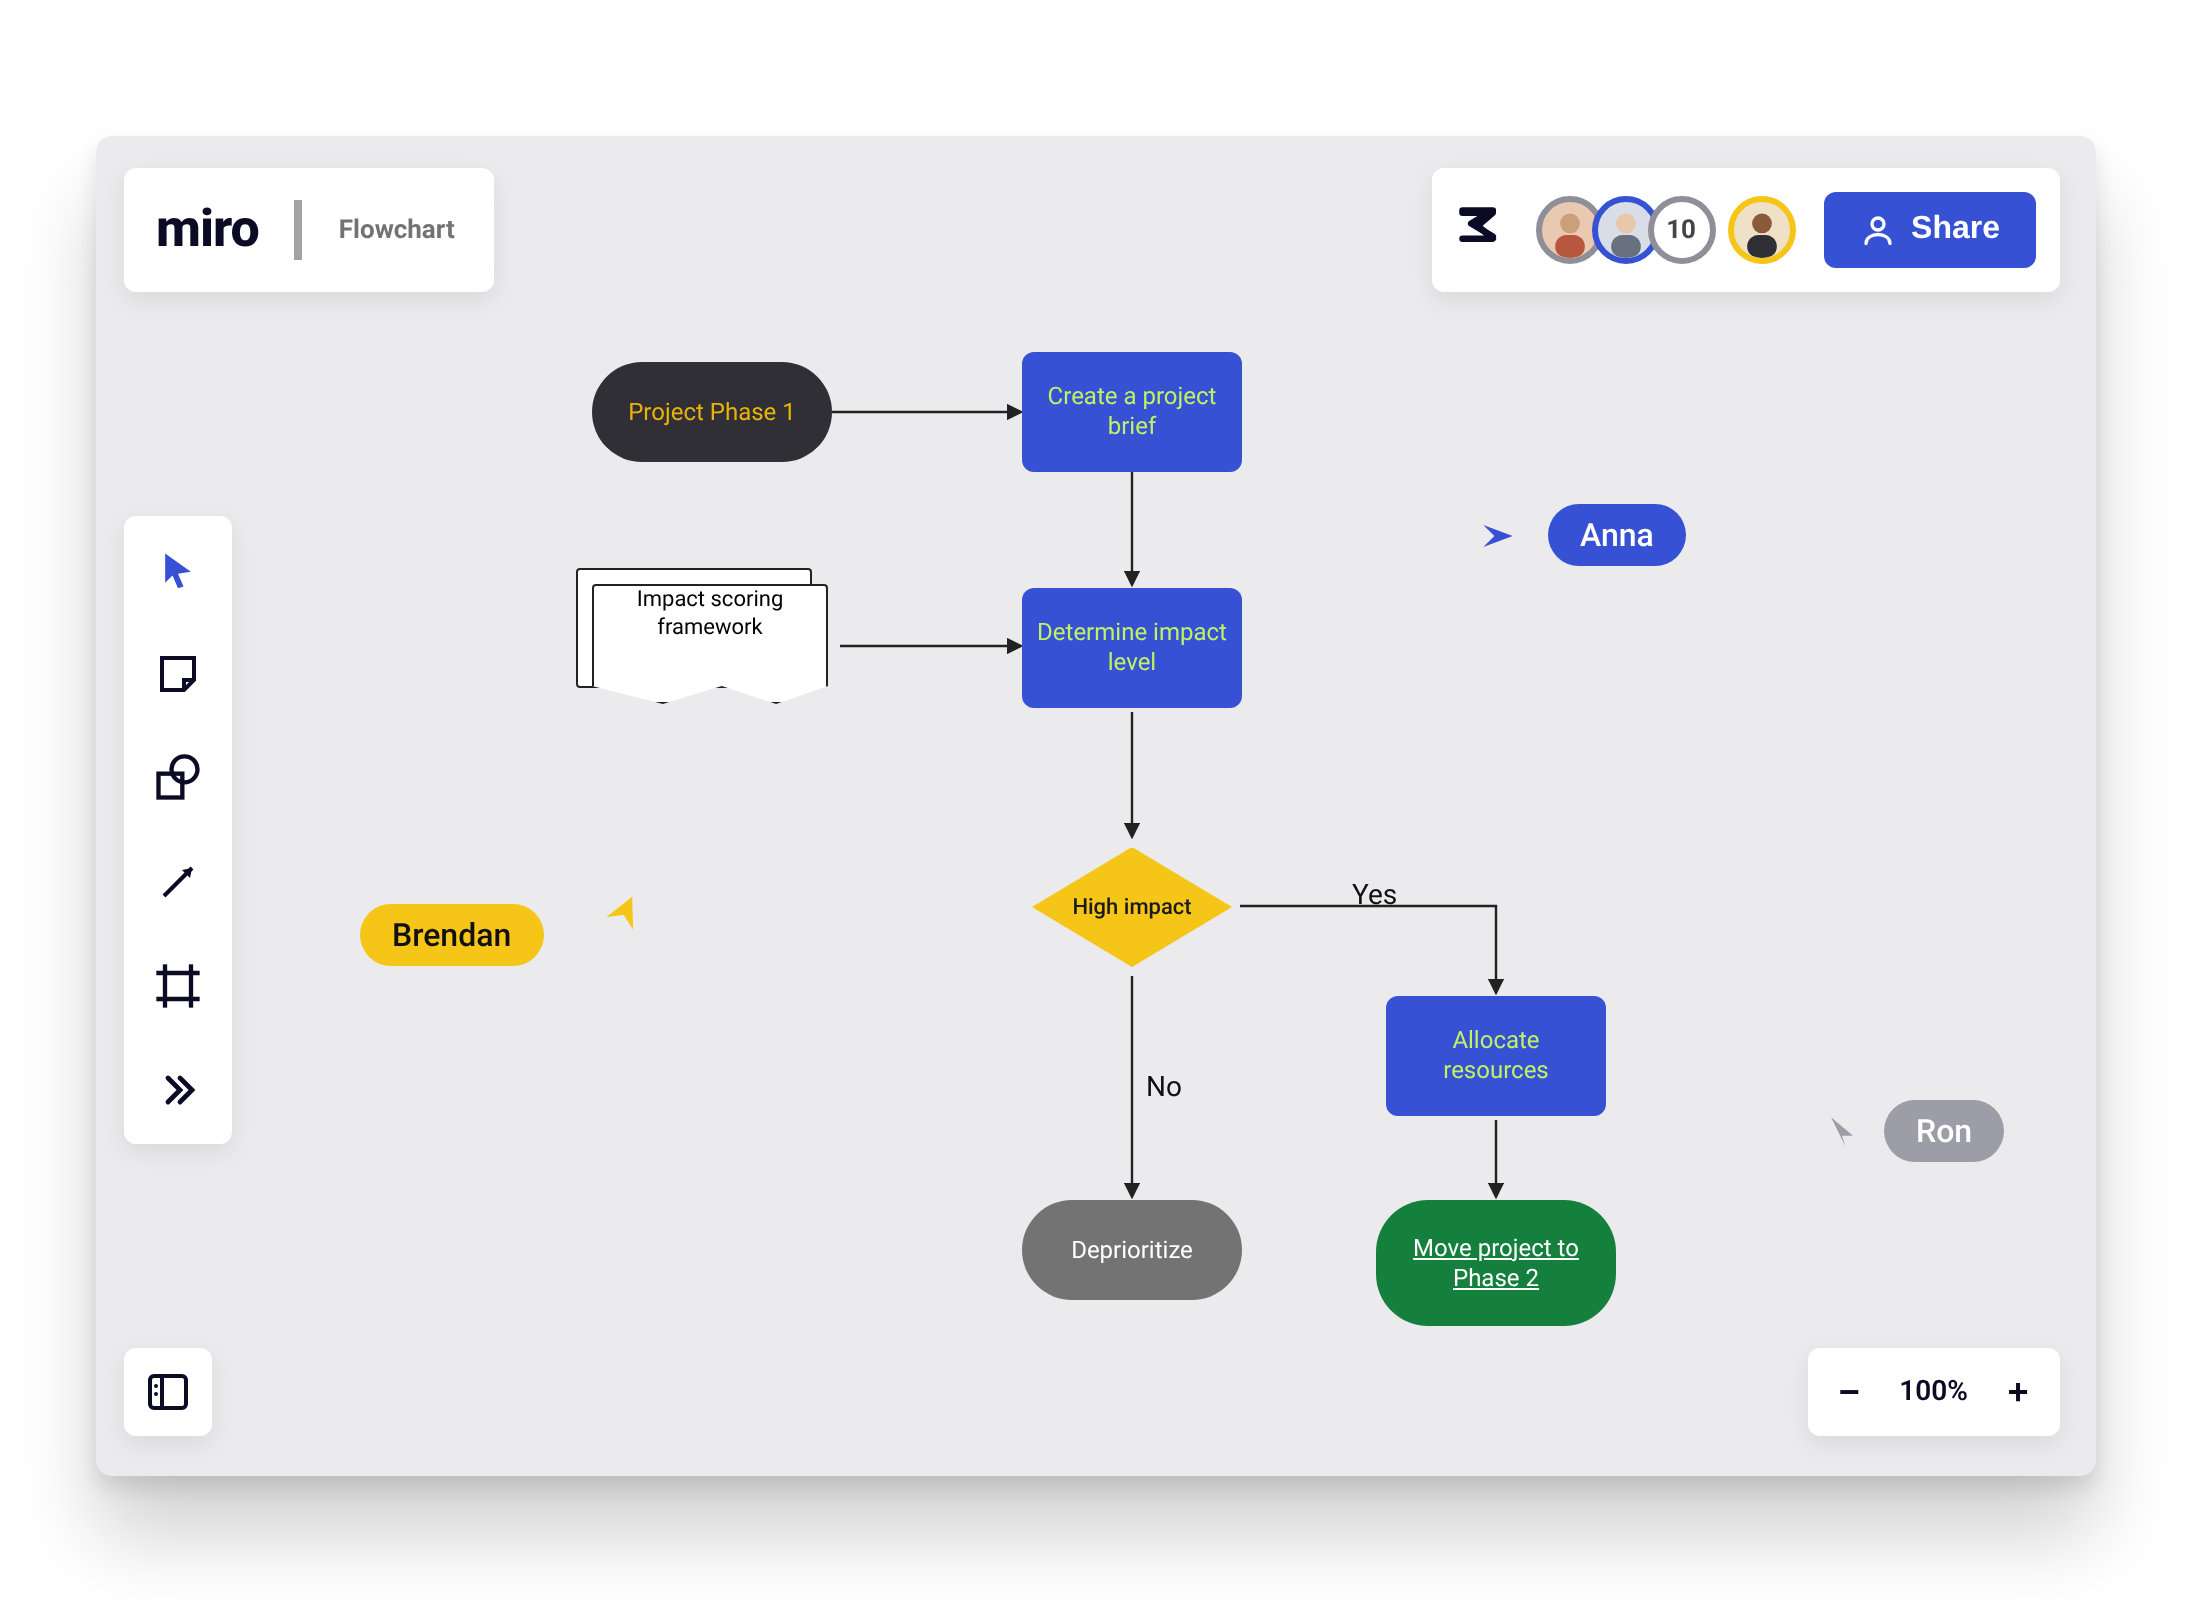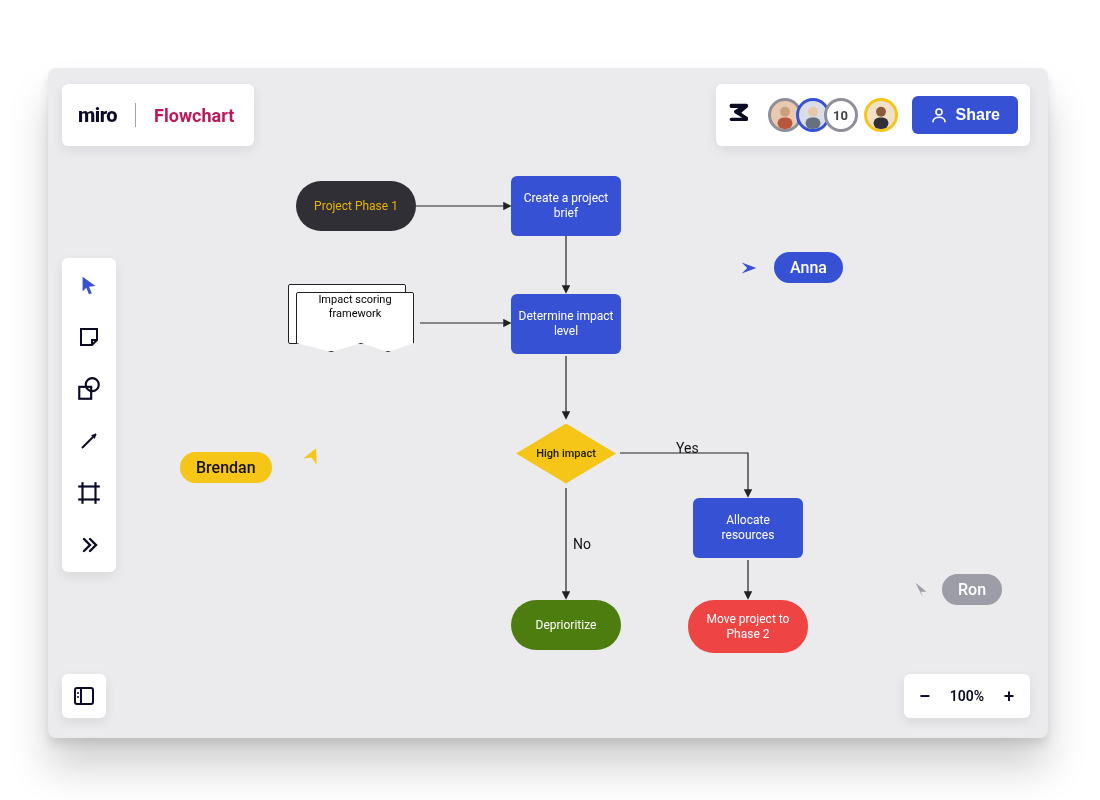--- a/index.html
+++ b/index.html
@@ -32,10 +32,10 @@
     padding: 0 20px 0 16px;
   }
   .title-chip .logo {
-    font-weight: 800; font-size: 20px; letter-spacing: -0.5px;
+    font-weight: 800; font-size: 26px; letter-spacing: -0.5px;
     color: #0b0b25;
     padding-right: 18px;
-    border-right: 1px solid #a3a3a3;
+    border-right: 4px solid #a3a3a3;
   }
   .title-chip .title {
     padding-left: 18px;

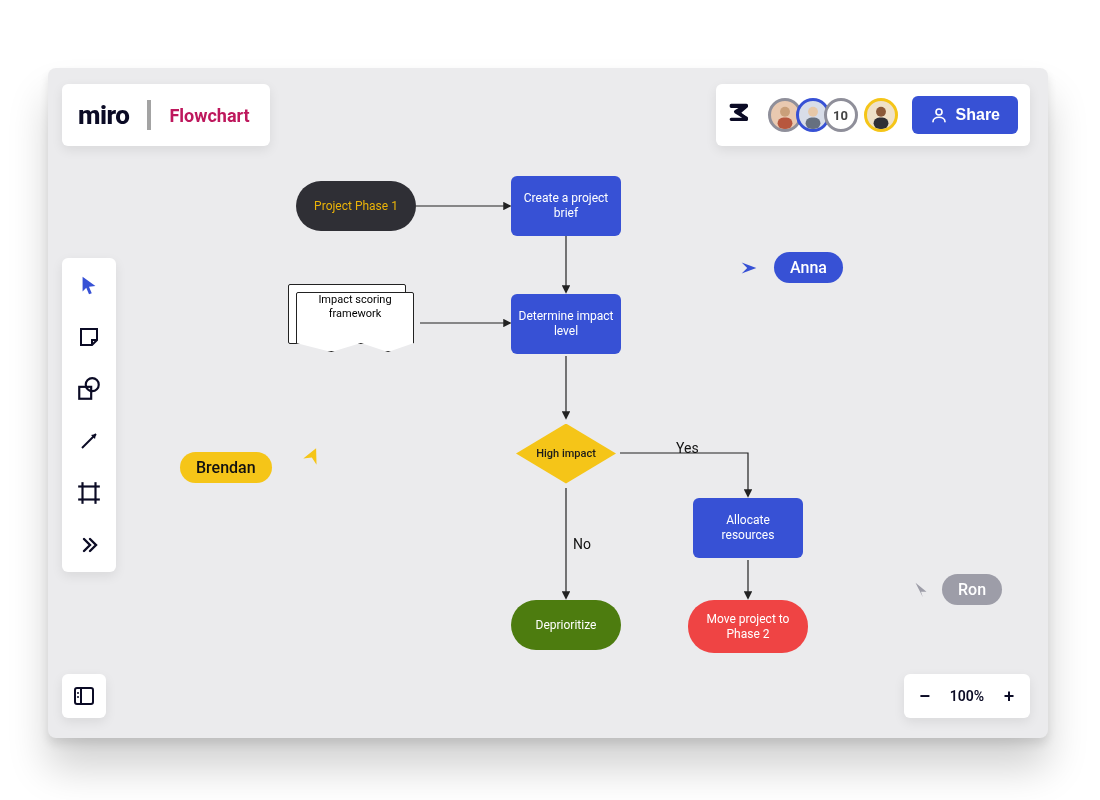--- a/index.html
+++ b/index.html
@@ -39,7 +39,7 @@
   }
   .title-chip .title {
     padding-left: 18px;
-    font-weight: 700; font-size: 18px; color: #be185d;
+    font-weight: 700; font-size: 13px; color: #737373;
   }
 
   .share-chip {

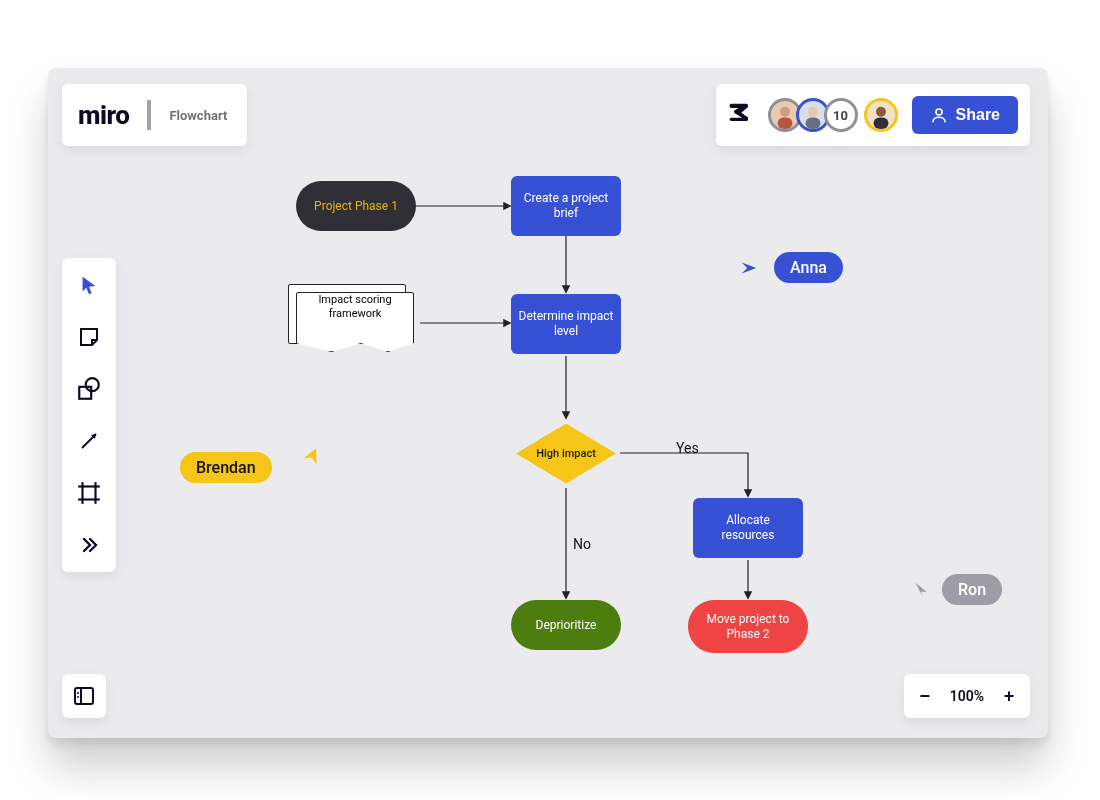--- a/index.html
+++ b/index.html
@@ -109,7 +109,7 @@
   
   .canvas { position:absolute; inset:0; }
   .node { position:absolute; display:flex; align-items:center; justify-content:center; text-align:center; }
-  .node.process { background:#3751d5; color:#ffffff; border-radius:6px; font-size:12px; width:110px; height:60px; padding:6px; line-height:1.25; }
+  .node.process { background:#3751d5; color:#bef264; border-radius:6px; font-size:12px; width:110px; height:60px; padding:6px; line-height:1.25; }
   .node.start { background:#2f2f35; color:#eab308; border-radius:32px; font-size:12px; width:120px; height:50px; }
   .node.term-red { background:#4d7c0f; color:#fff; border-radius:26px; font-size:12px; width:110px; height:50px; }
   .node.term-green { background:#ef4444; color:#fff; border-radius:26px; font-size:12px; width:120px; height:53px; padding:4px; line-height:1.25;}

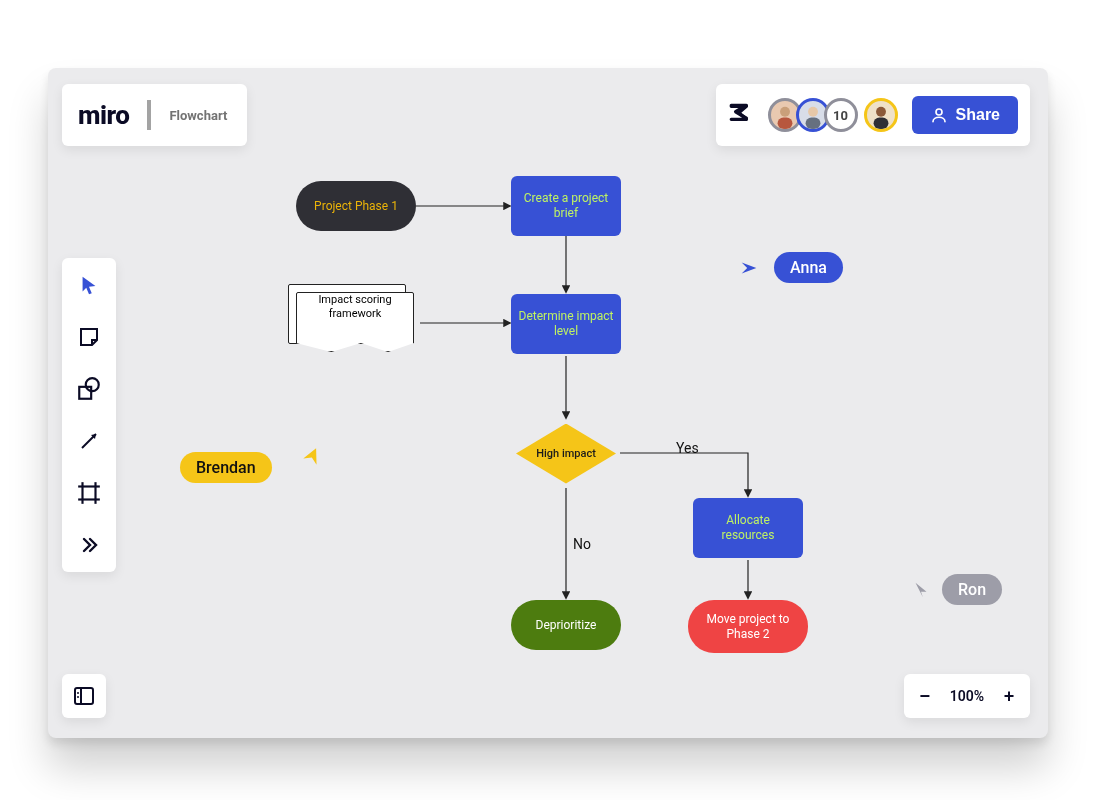--- a/index.html
+++ b/index.html
@@ -317,7 +317,7 @@
       <span class="pill blue" style="margin-left:8px">Anna</span>
     </div>
 
-    <div class="cursor-tag" style="left:862px; top:506px;">
+    <div class="cursor-tag" style="left:862px; top:482px;">
       <svg class="ptr" width="22" height="22" viewBox="0 0 24 24">
           <path d="M6 4 L18 14 L12 14 L14 20 L6 4 Z" fill="#9d9da8"></path>
         </svg>

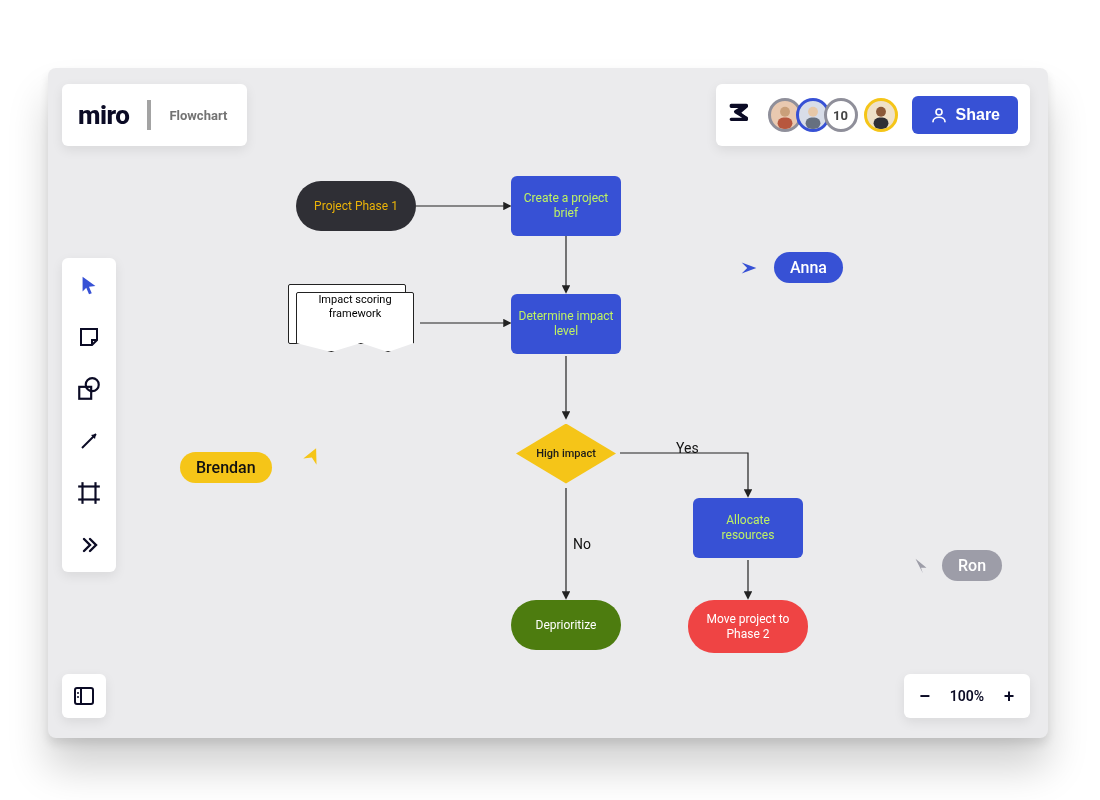--- a/index.html
+++ b/index.html
@@ -111,7 +111,7 @@
   .node { position:absolute; display:flex; align-items:center; justify-content:center; text-align:center; }
   .node.process { background:#3751d5; color:#bef264; border-radius:6px; font-size:12px; width:110px; height:60px; padding:6px; line-height:1.25; }
   .node.start { background:#2f2f35; color:#eab308; border-radius:32px; font-size:12px; width:120px; height:50px; }
-  .node.term-red { background:#4d7c0f; color:#fff; border-radius:26px; font-size:12px; width:110px; height:50px; }
+  .node.term-red { background:#737373; color:#fff; border-radius:26px; font-size:12px; width:110px; height:50px; }
   .node.term-green { background:#ef4444; color:#fff; border-radius:26px; font-size:12px; width:120px; height:53px; padding:4px; line-height:1.25;}
   .node.decision { width:110px; height:75px; }
   .diamond-wide { position:absolute; left:50%; top:50%; width:100px; height:60px; transform:translate(-50%,-50%); background:#f5c518; clip-path: polygon(50% 0, 100% 50%, 50% 100%, 0 50%); border-radius:4px;}

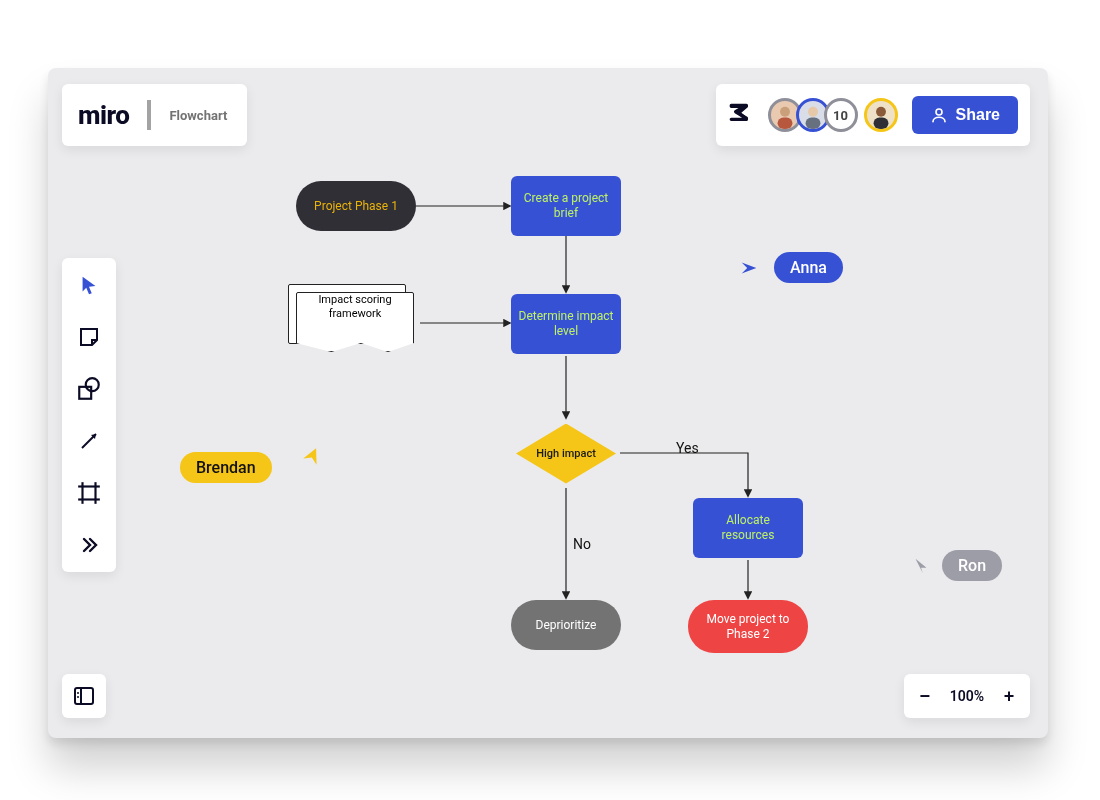--- a/index.html
+++ b/index.html
@@ -112,7 +112,7 @@
   .node.process { background:#3751d5; color:#bef264; border-radius:6px; font-size:12px; width:110px; height:60px; padding:6px; line-height:1.25; }
   .node.start { background:#2f2f35; color:#eab308; border-radius:32px; font-size:12px; width:120px; height:50px; }
   .node.term-red { background:#737373; color:#fff; border-radius:26px; font-size:12px; width:110px; height:50px; }
-  .node.term-green { background:#ef4444; color:#fff; border-radius:26px; font-size:12px; width:120px; height:53px; padding:4px; line-height:1.25;}
+  .node.term-green { background:#15803d; color:#fff; border-radius:26px; font-size:12px; width:120px; height:63px; padding:4px; line-height:1.25;text-decoration:underline;}
   .node.decision { width:110px; height:75px; }
   .diamond-wide { position:absolute; left:50%; top:50%; width:100px; height:60px; transform:translate(-50%,-50%); background:#f5c518; clip-path: polygon(50% 0, 100% 50%, 50% 100%, 0 50%); border-radius:4px;}
   .decision .label { position:relative; font-size:11px; color:#1b1b1b; font-weight:500; }

